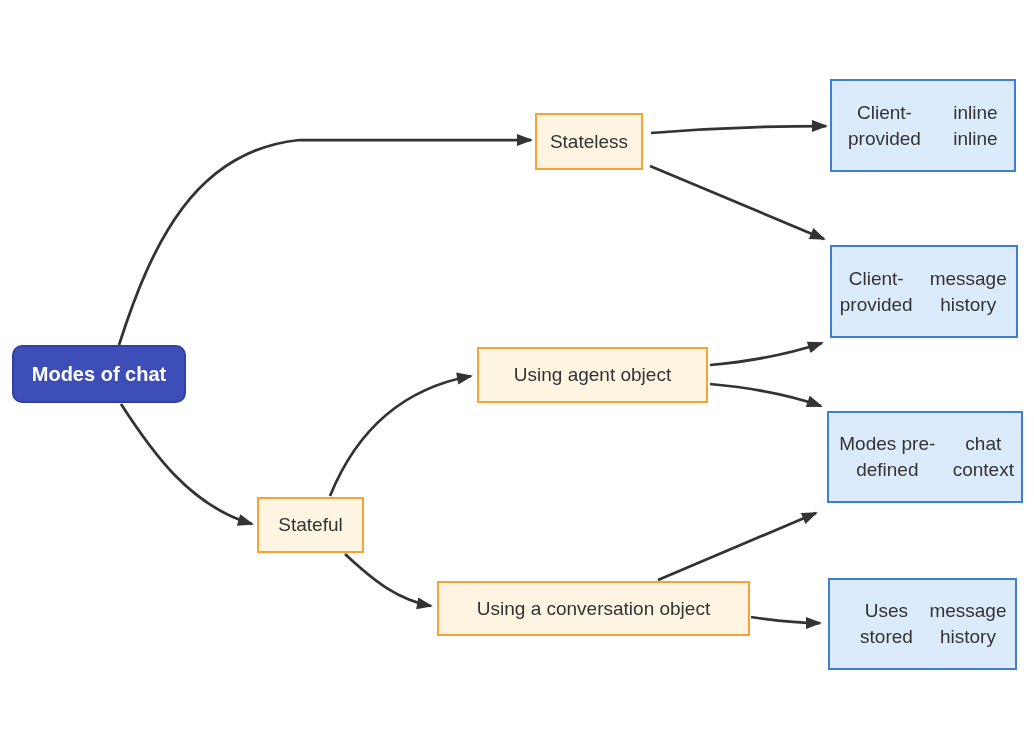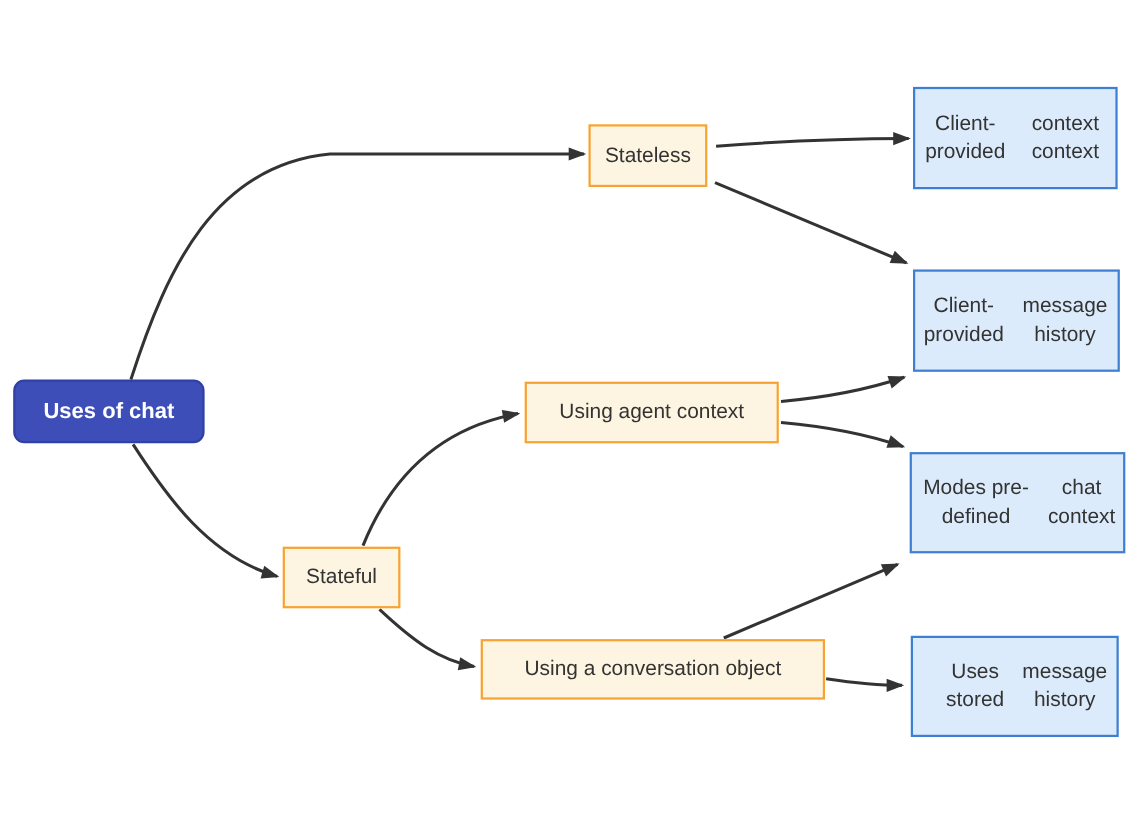--- a/index.html
+++ b/index.html
@@ -101,7 +101,7 @@
 
   <div class="node cool" style="left:830px; top:79px; width:186px; height:93px;">
     <span class="line">Client-provided</span>
-    <span class="line">context context</span>
+    <span class="line">inline inline</span>
   </div>
 
   <div class="node cool" style="left:830px; top:245px; width:188px; height:93px;">

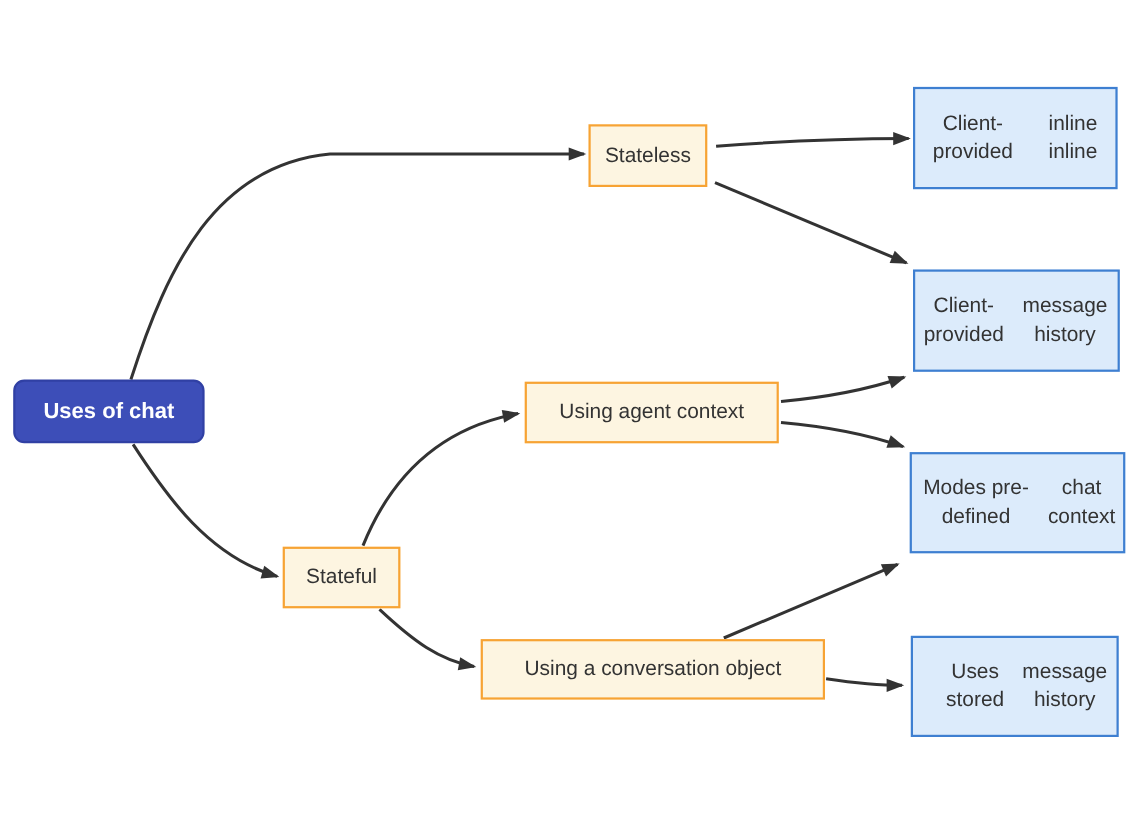--- a/index.html
+++ b/index.html
@@ -80,7 +80,7 @@
   </svg>
 
   <div class="node primary" style="left:12px; top:345px; width:174px; height:58px;">
-    <span class="line">Uses of chat</span>
+    <span class="line">Modes of chat</span>
   </div>
 
   <div class="node warm" style="left:535px; top:113px; width:108px; height:57px;">

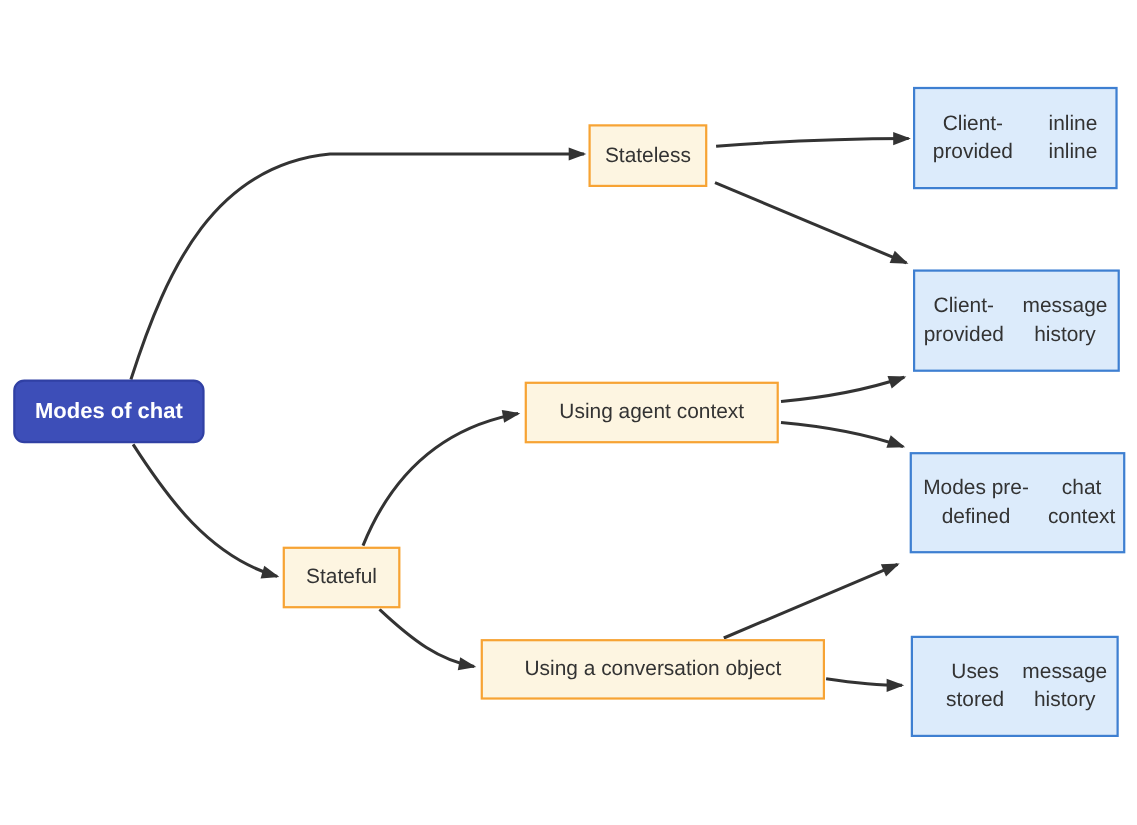--- a/index.html
+++ b/index.html
@@ -92,7 +92,7 @@
   </div>
 
   <div class="node warm" style="left:477px; top:347px; width:231px; height:56px;">
-    <span class="line">Using agent context</span>
+    <span class="line">Using agent object</span>
   </div>
 
   <div class="node warm" style="left:437px; top:581px; width:313px; height:55px;">

